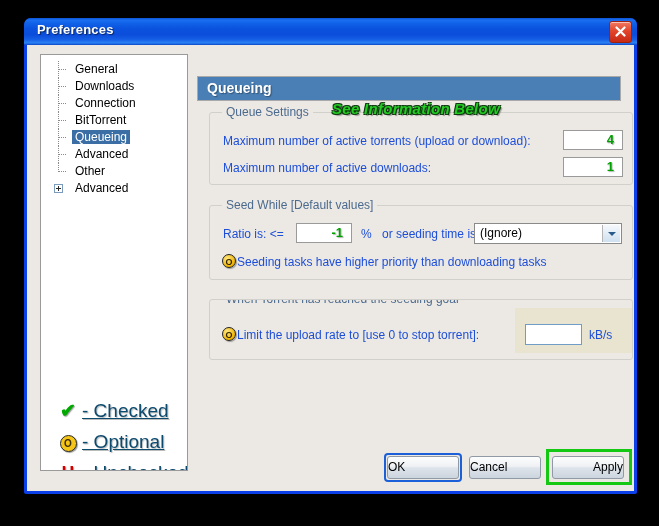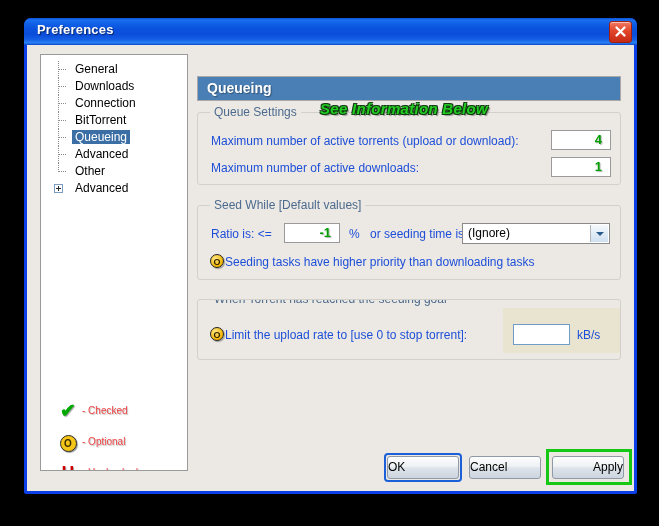--- a/index.html
+++ b/index.html
@@ -121,7 +121,7 @@
   }
 
   .groupbox{
-    position:absolute;left:0;width:424px;box-sizing:border-box;
+    position:absolute;left:12px;width:424px;box-sizing:border-box;
     border:1px solid #d2d0cb;border-radius:3px;
   }
   .gb-title{

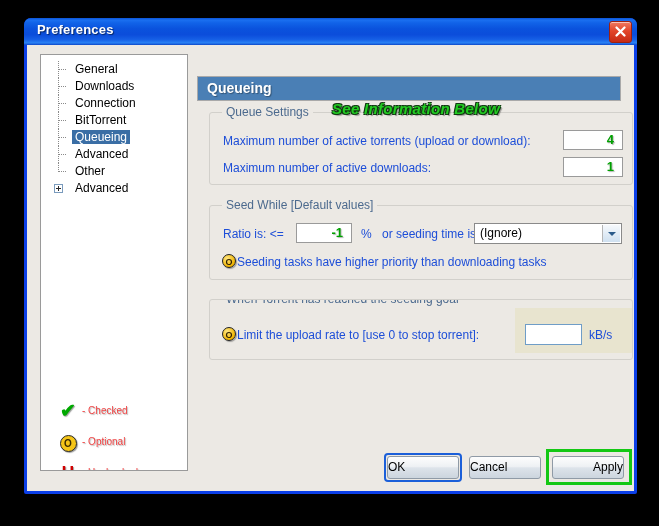--- a/index.html
+++ b/index.html
@@ -97,8 +97,9 @@
   .legend-row{height:31px;display:flex;align-items:center;}
   .legend-row .lg-ico{width:28px;text-align:center;font-size:17px;font-weight:bold;}
   .legend-row .lg-txt{
-    font-size:10px;color:#ef4444;
+    font-size:19px;color:#0c4a6e;
     text-shadow:1px 1px 1px rgba(120,120,120,.5);
+    text-decoration:underline;
   }
   .ico-check{color:#00a800;font-size:19px;text-shadow:1px 1px 1px rgba(90,90,90,.6);}
   .ico-opt{

